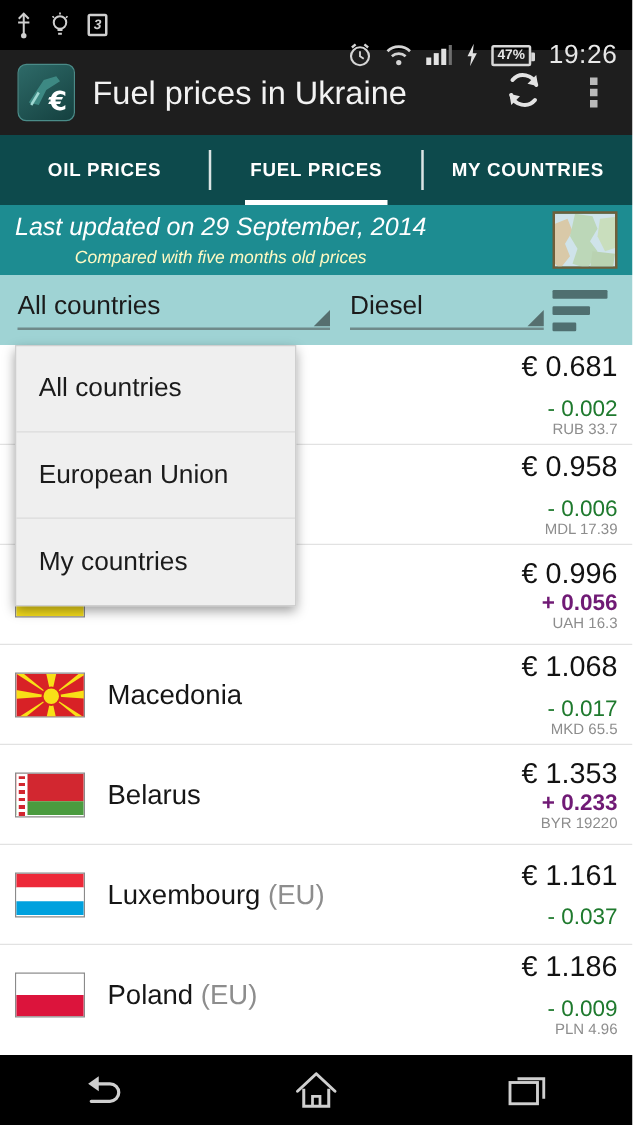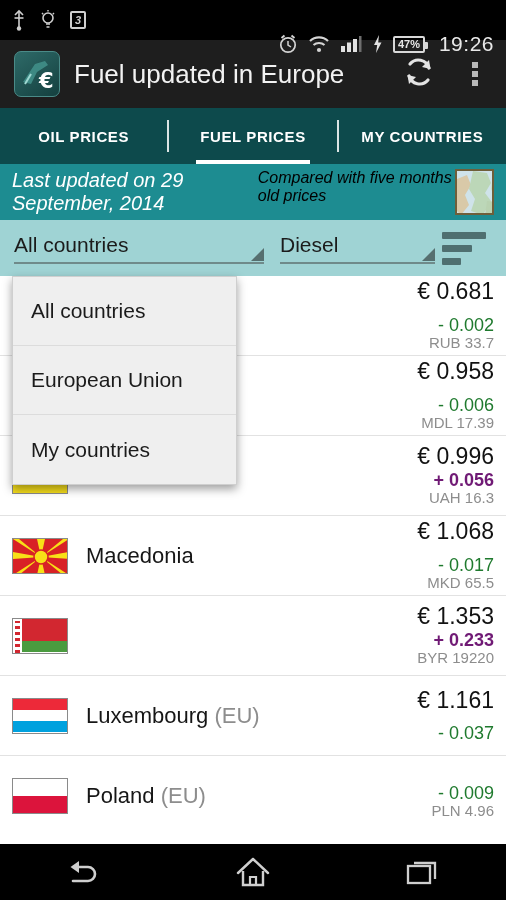--- a/index.html
+++ b/index.html
@@ -195,7 +195,7 @@
         <text x="24" y="36" font-family="DejaVu Sans, sans-serif" font-size="21" font-weight="bold" fill="#ffffff">€</text>
       </svg>
     </div>
-    <div class="app-title">Fuel updated in Europe</div>
+    <div class="app-title">Fuel prices in Ukraine</div>
     <div class="ab-actions">
       <span>
         <svg width="34" height="34" viewBox="0 0 34 34">

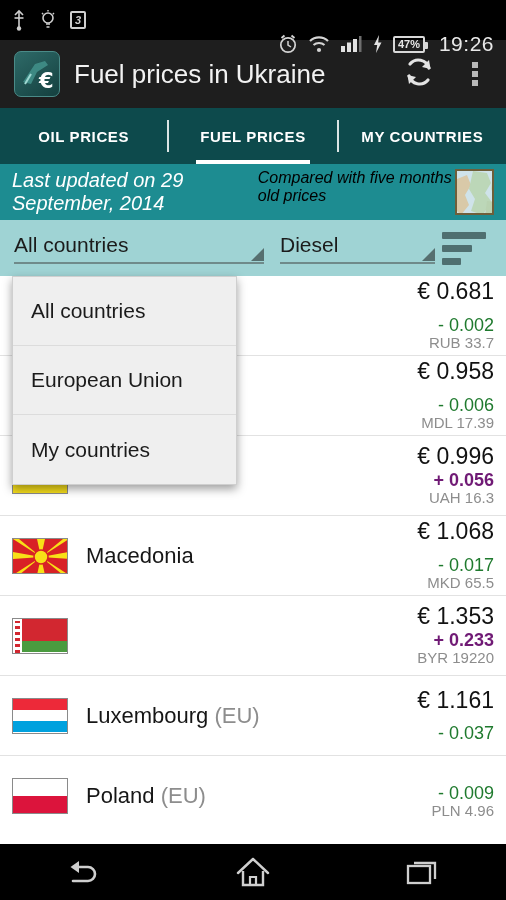--- a/index.html
+++ b/index.html
@@ -69,7 +69,7 @@
     height:56px; background:#1d8c91; display:flex; align-items:center;
     padding:0 12px; color:#ffffff;
   }
-  .banner-txt { display:flex; gap:3px; }
+  .banner-txt { display:flex; flex-direction:column; gap:3px;align-items:center; }
   .banner-l1 { font-size:20px; font-style:italic; }
   .banner-l2 { font-size:16px; font-style:italic; color:#000000; }
   .map-btn {

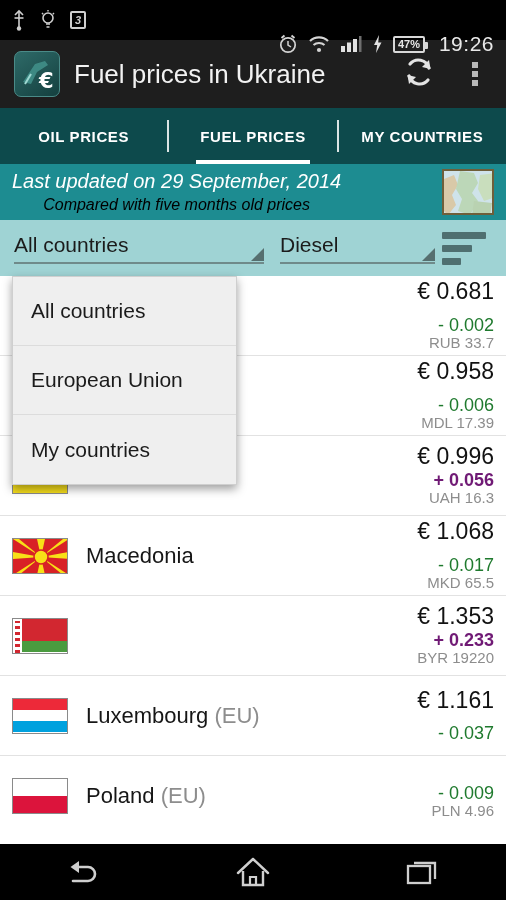--- a/index.html
+++ b/index.html
@@ -71,7 +71,7 @@
   }
   .banner-txt { display:flex; flex-direction:column; gap:3px;align-items:center; }
   .banner-l1 { font-size:20px; font-style:italic; }
-  .banner-l2 { font-size:16px; font-style:italic; color:#000000; }
+  .banner-l2 { font-size:14px; font-style:italic; color:#fef9c3; }
   .map-btn {
     margin-left:auto; width:52px; height:46px; border:2px solid #6f5f3a;
     background:linear-gradient(160deg,#cfe0e8 0%,#bcd7b8 55%,#c3d9c6 100%);

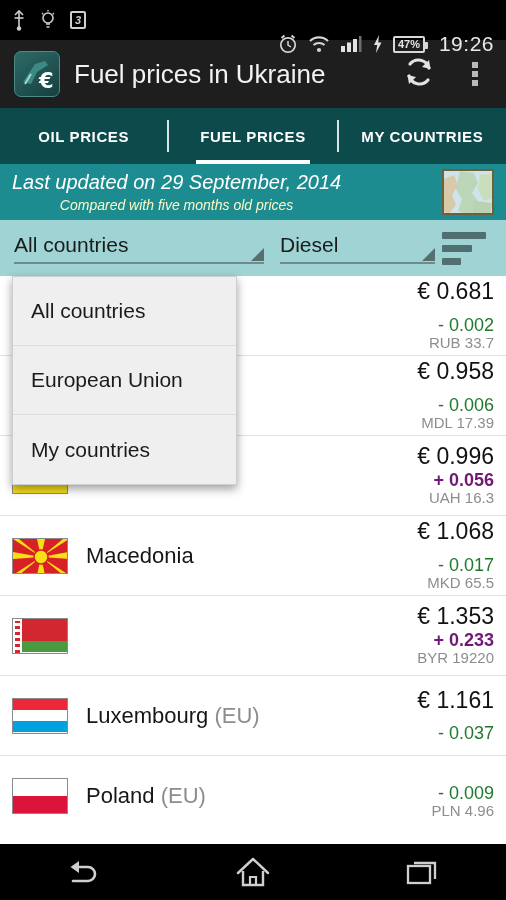--- a/index.html
+++ b/index.html
@@ -119,7 +119,7 @@
   .p-delta { font-size:18px; }
   .p-delta.down { color:#1f7a2e;margin-top:10px; }
   .p-delta.up { color:#701a75;font-weight:bold; }
-  .p-local { font-size:15px; color:#8d8d8d; }
+  .p-local { font-size:12px; color:#8d8d8d; }
 
   
   .dropdown {

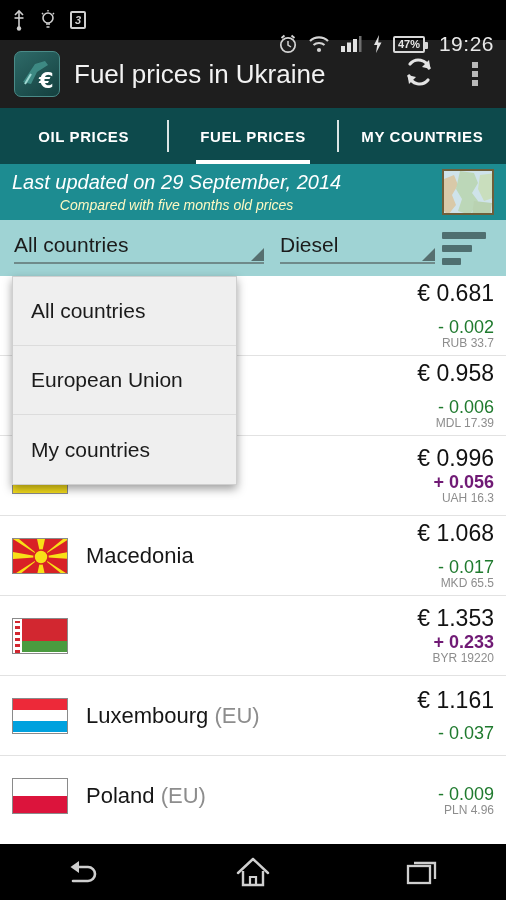--- a/index.html
+++ b/index.html
@@ -334,6 +334,7 @@
         <div style="position:absolute;left:0;top:0;width:9px;height:100%;background:#fff"></div>
         <div style="position:absolute;left:2px;top:2px;width:5px;height:32px;background:repeating-linear-gradient(0deg,#d22730 0 3px,#fff 3px 6px)"></div>
       </div>
+      <div class="cname"><span>Belarus</span></div>
       <div class="prices">
         <span class="p-eur">€ 1.353</span>
         <span class="p-delta up">+  0.233</span>

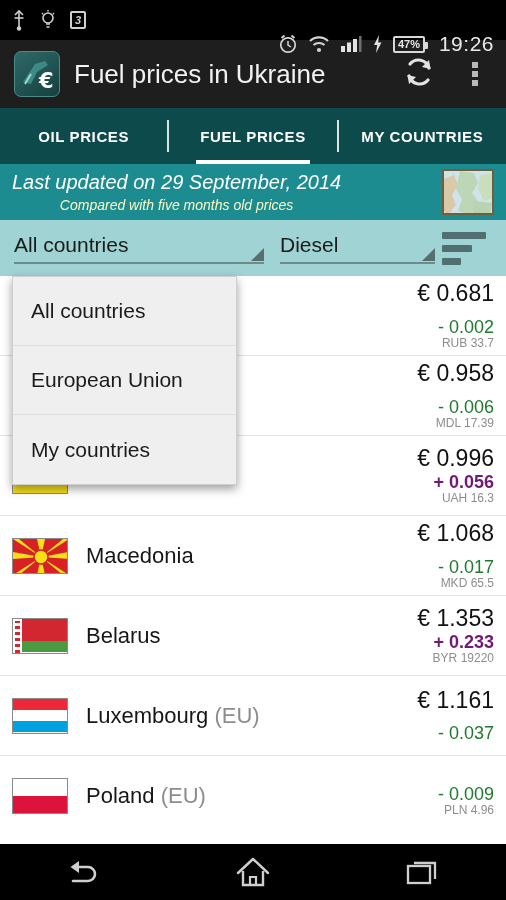--- a/index.html
+++ b/index.html
@@ -363,6 +363,7 @@
       </div>
       <div class="cname"><span>Poland</span> <span class="eu">(EU)</span></div>
       <div class="prices">
+        <span class="p-eur">€ 1.186</span>
         <span class="p-delta down">-  0.009</span>
         <span class="p-local"><span>PLN</span> <span>4.96</span></span>
       </div>

